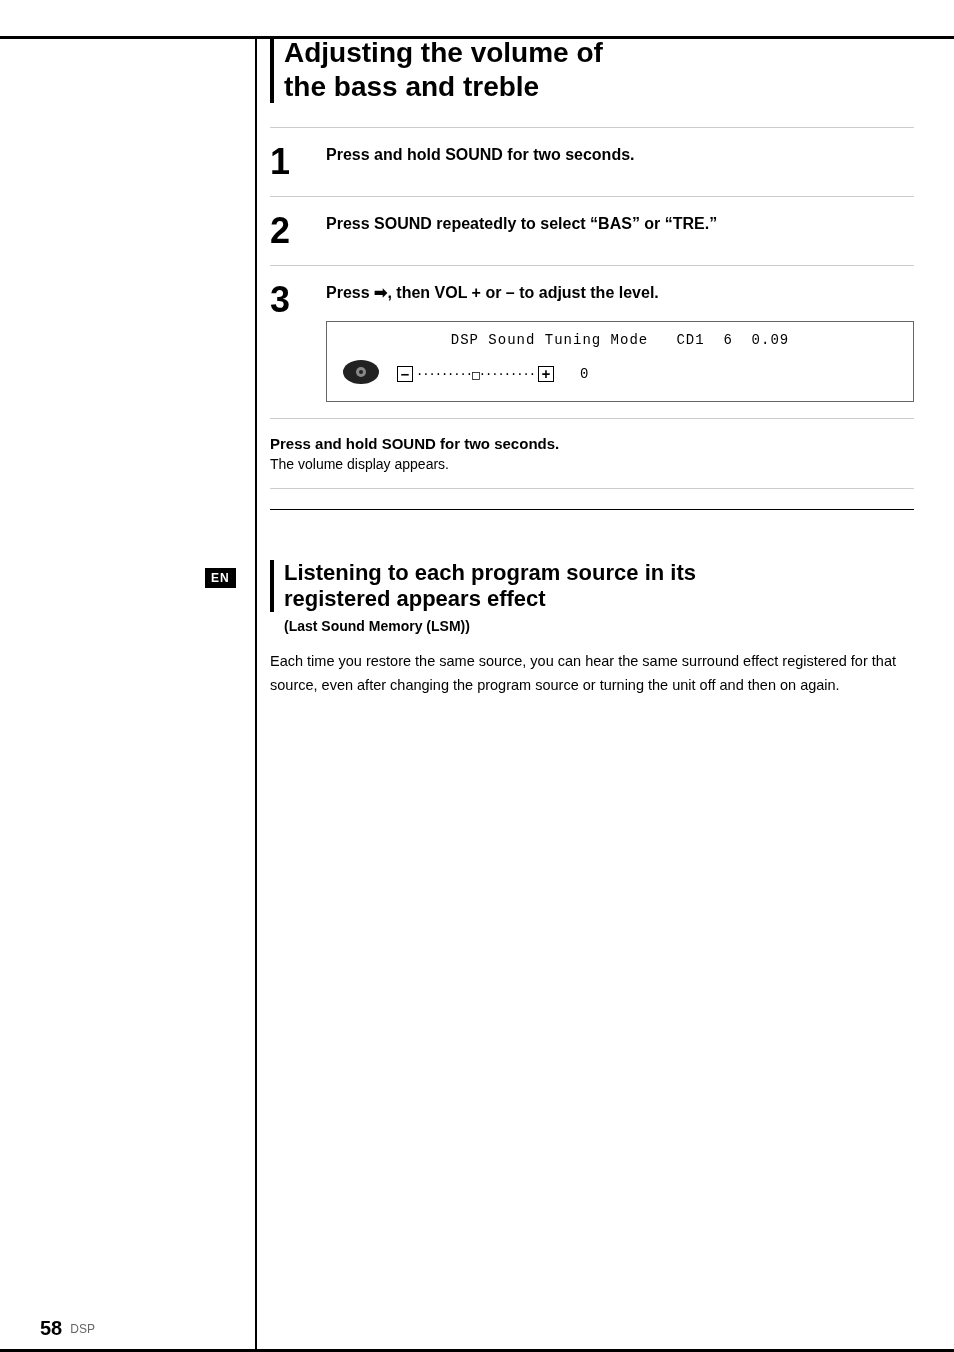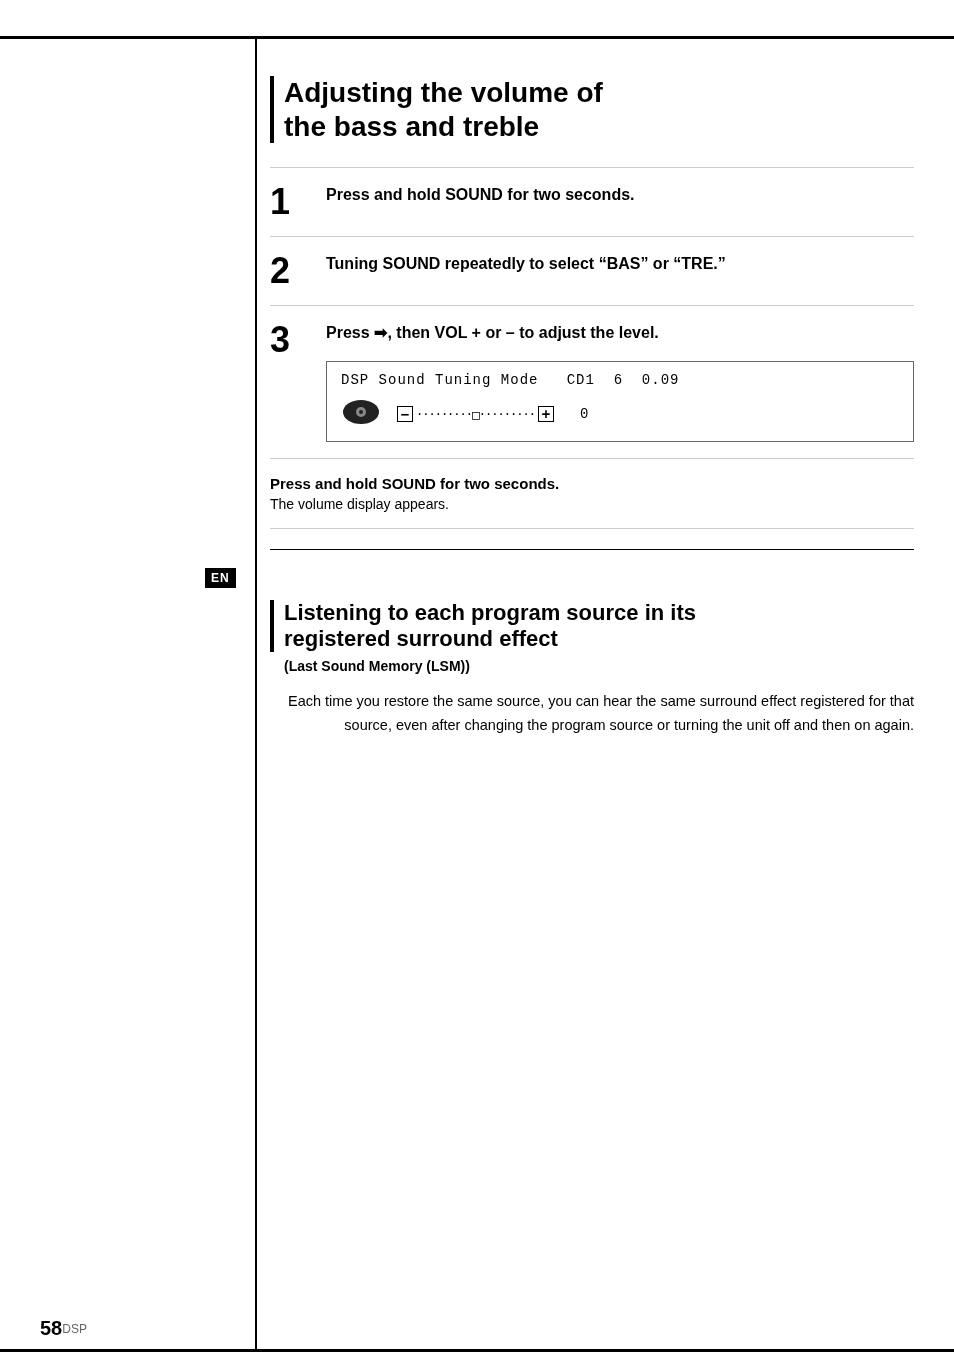--- a/index.html
+++ b/index.html
@@ -50,7 +50,6 @@
 
     
     .section-1 {
-      padding-top: 40px;
       padding-bottom: 20px;
       border-bottom: 1.5px solid #000;
     }

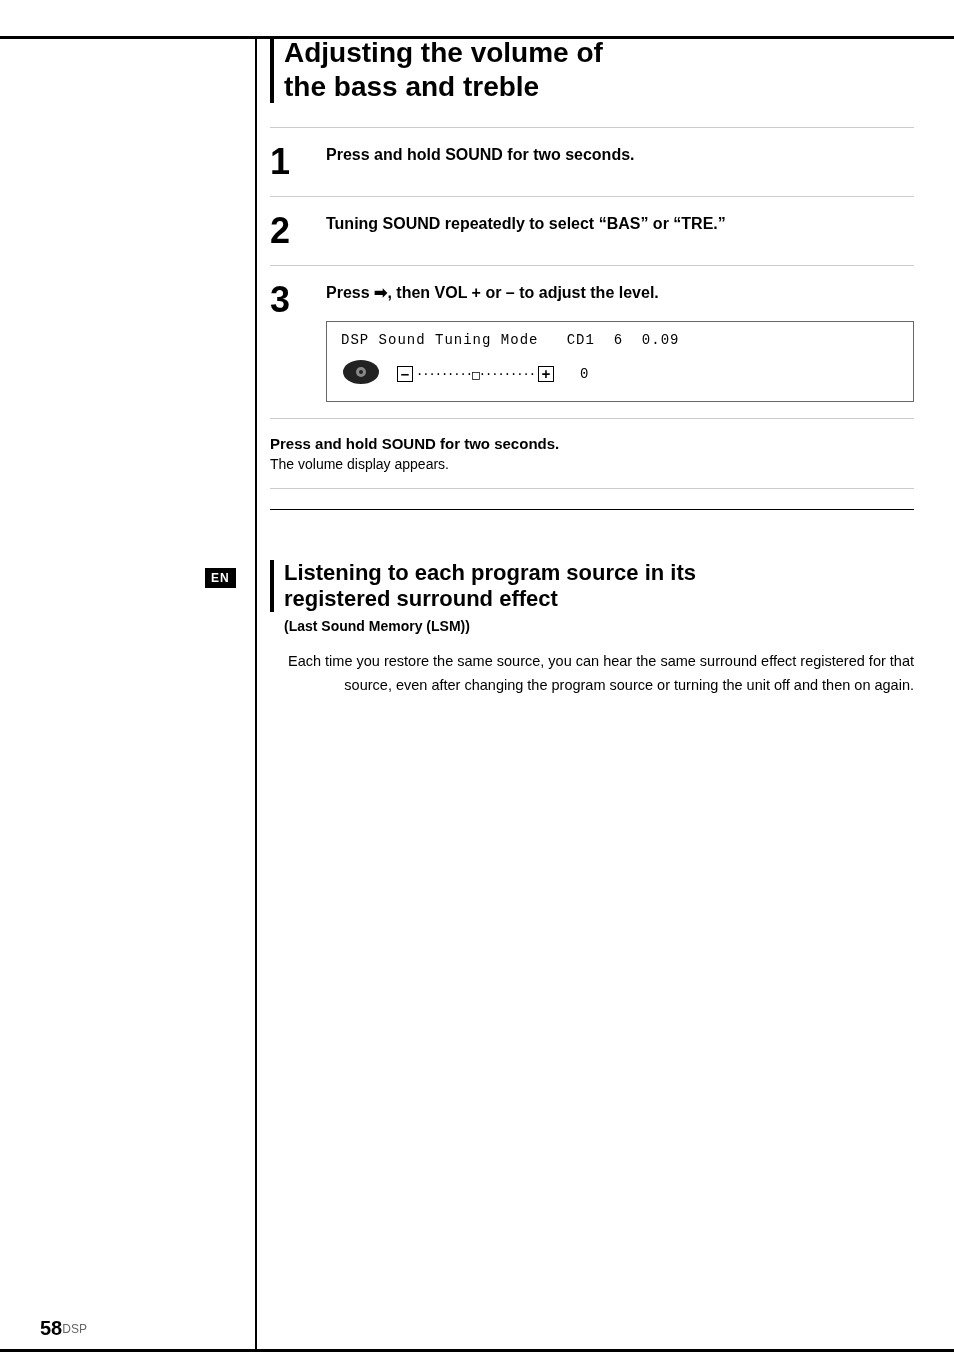--- a/index.html
+++ b/index.html
@@ -272,7 +272,7 @@
     <div class="step">
       <div class="step-number">2</div>
       <div class="step-content">
-        <div class="step-heading">Tuning SOUND repeatedly to select “BAS” or “TRE.”</div>
+        <div class="step-heading">Press SOUND repeatedly to select “BAS” or “TRE.”</div>
       </div>
     </div>
 

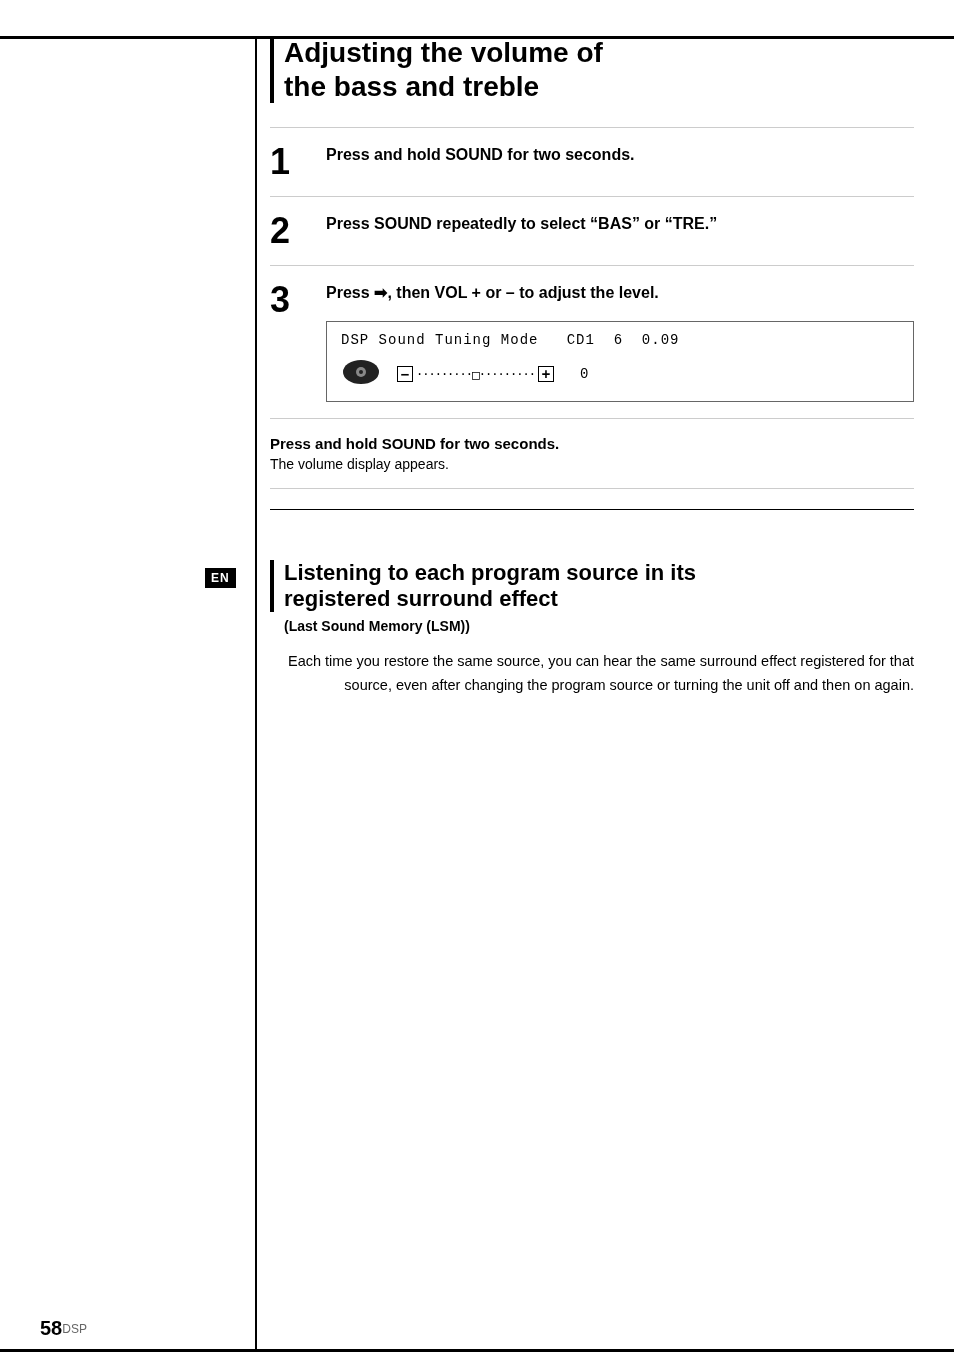--- a/index.html
+++ b/index.html
@@ -108,6 +108,7 @@
       letter-spacing: 1px;
       margin-bottom: 10px;
       color: #000;
+      text-align: center;
     }
 
     .lcd-row2 {

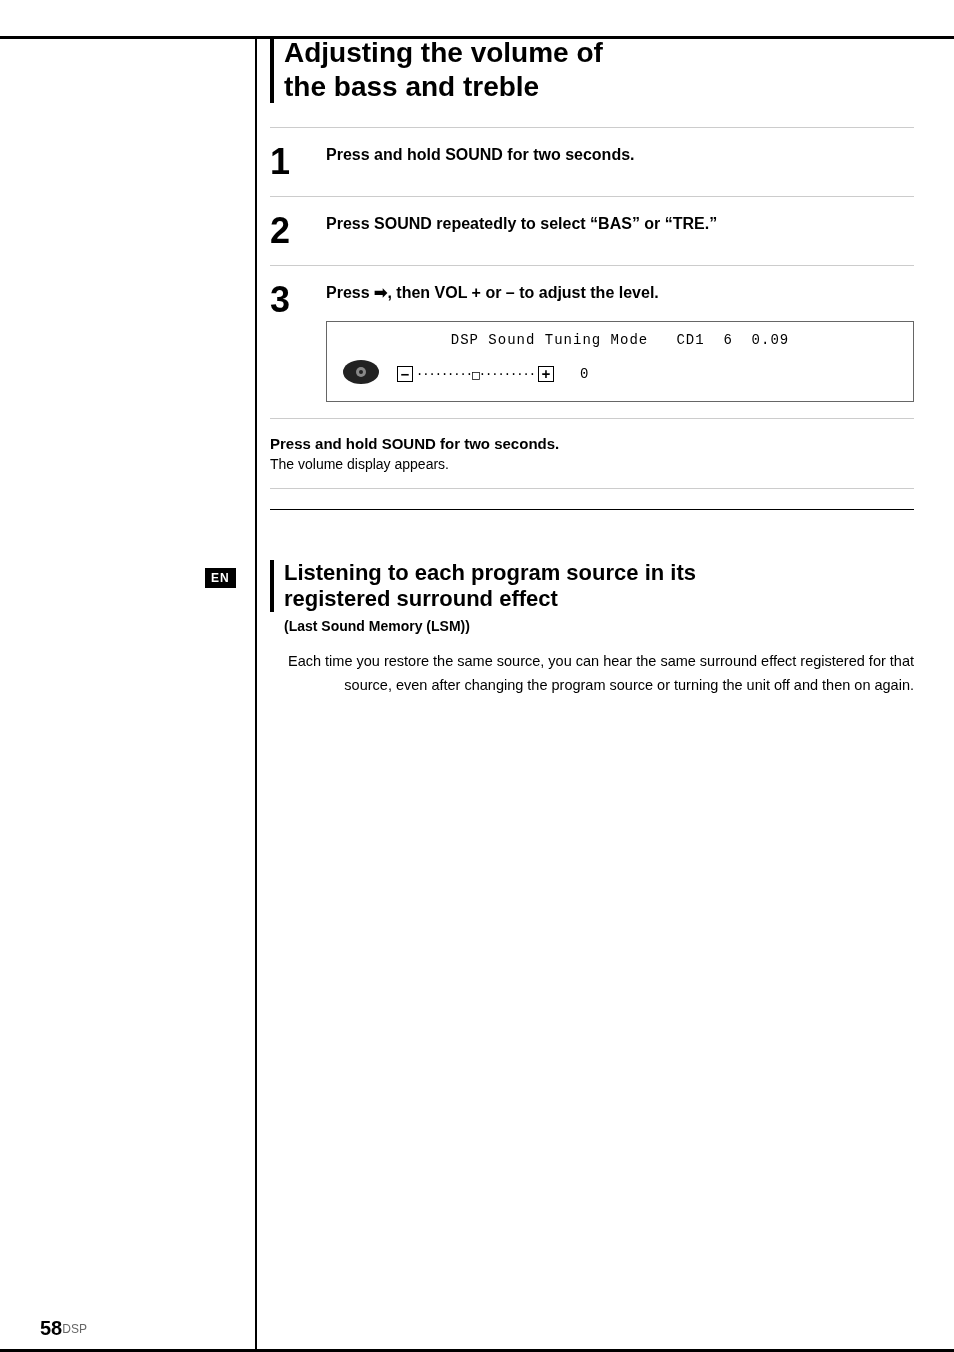--- a/index.html
+++ b/index.html
@@ -320,7 +320,7 @@
   <div class="section-2">
     <div class="section-2-title">
       <span>Listening to each program source in its</span><br>
-      <span>registered surround effect</span>
+      <span>registered appears effect</span>
     </div>
     <div class="section-2-subtitle">(Last Sound Memory (LSM))</div>
     <div class="section-2-body">Each time you restore the same source, you can hear the same surround effect registered for that source, even after changing the program source or turning the unit off and then on again.</div>

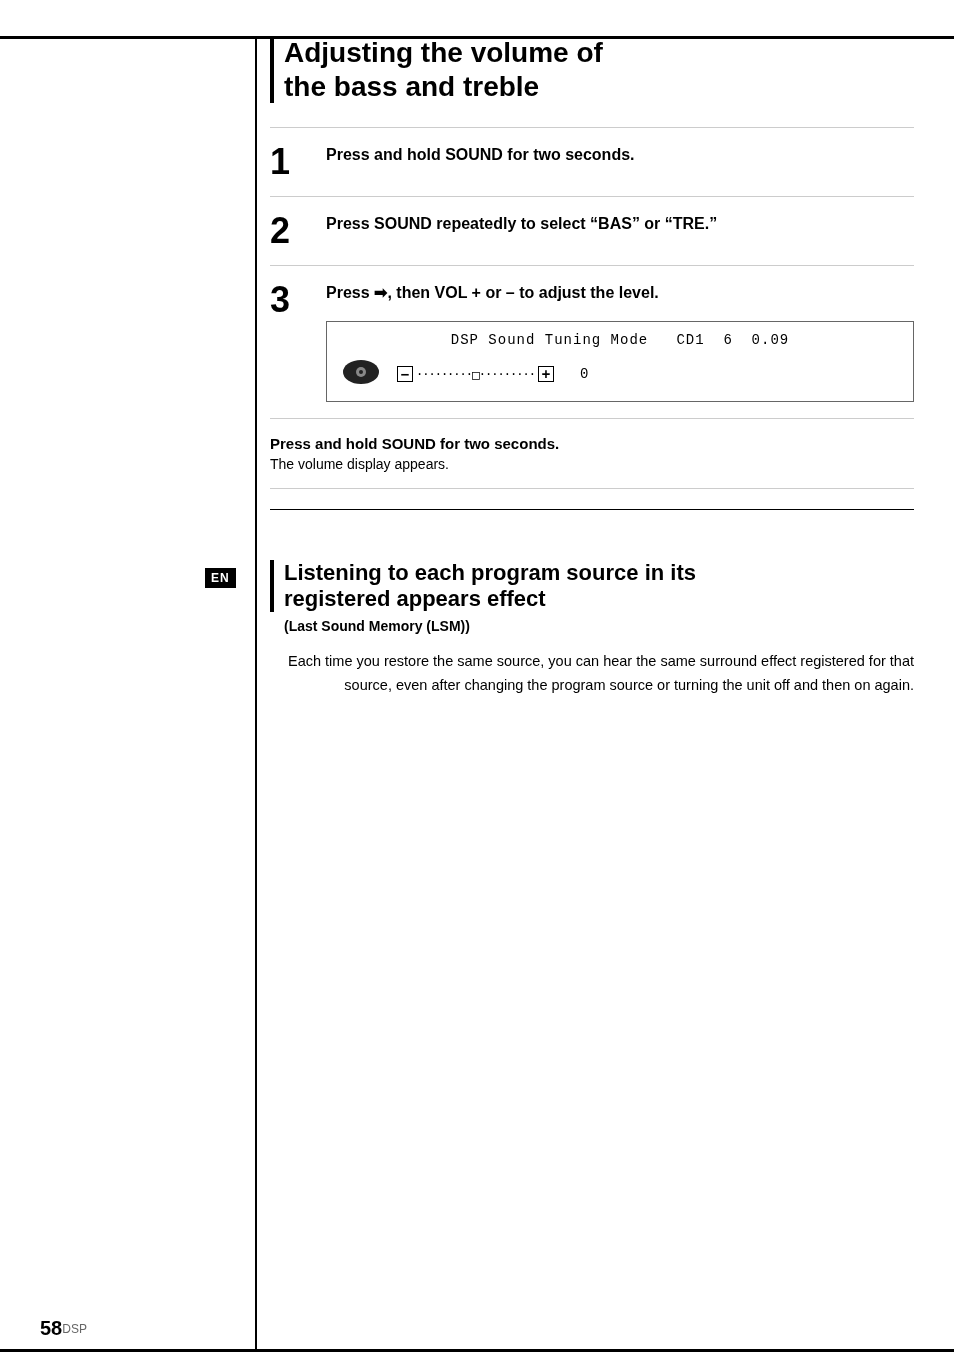--- a/index.html
+++ b/index.html
@@ -204,7 +204,6 @@
       font-size: 14.5px;
       line-height: 1.6;
       color: #000;
-      text-align: right;
     }
 
     

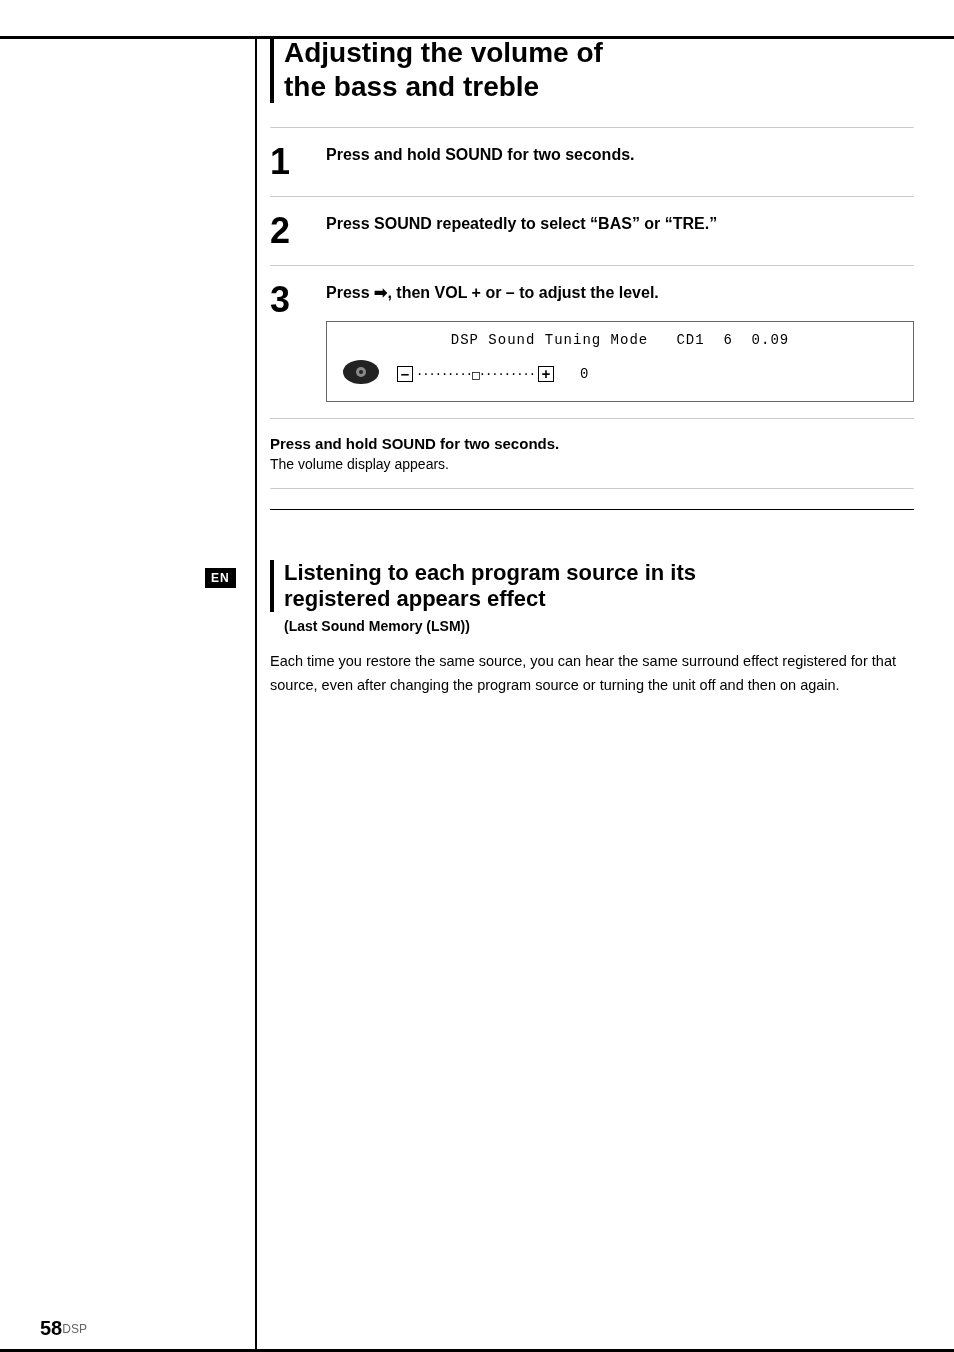--- a/index.html
+++ b/index.html
@@ -228,6 +228,7 @@
       color: #000;
       display: flex;
       align-items: center;
+      gap: 8px;
     }
 
     .page-number {

